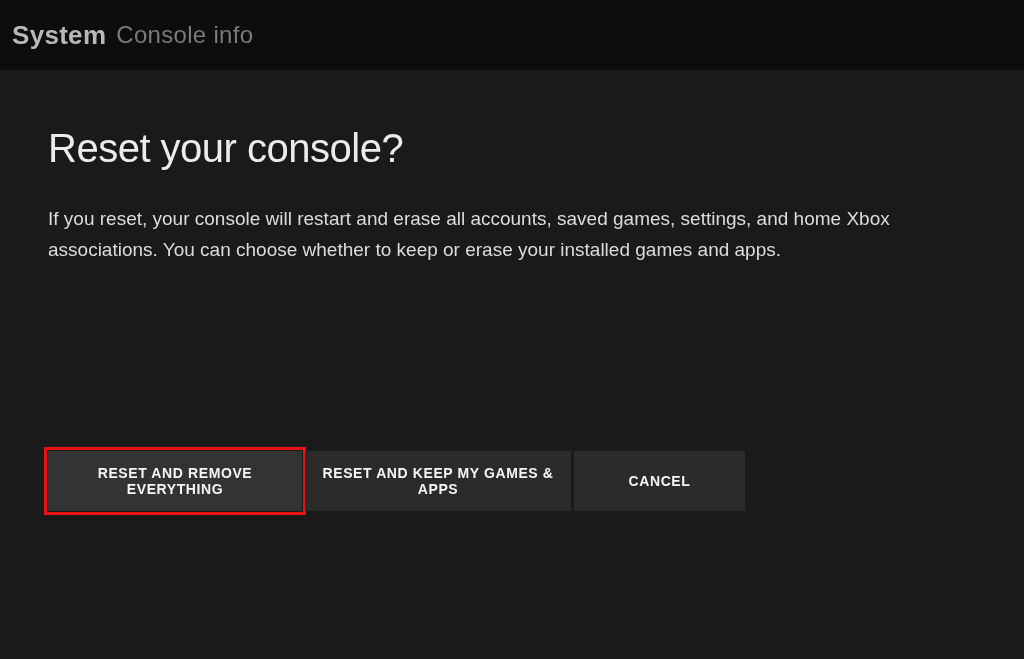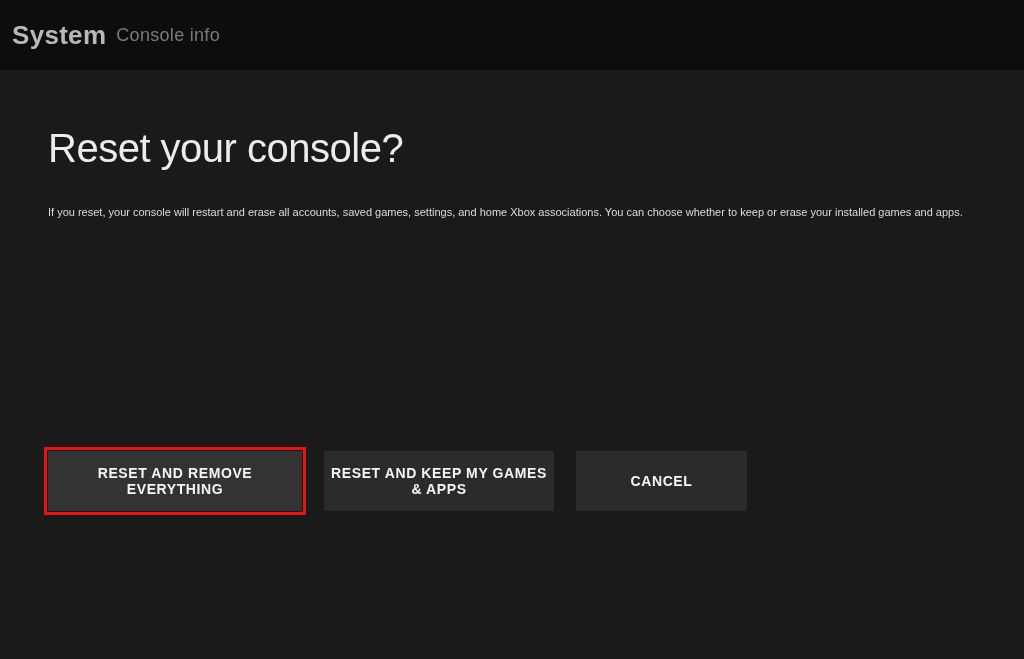--- a/index.html
+++ b/index.html
@@ -29,7 +29,7 @@
       letter-spacing: 0.3px;
     }
     .header-subtitle {
-      font-size: 18px;
+      font-size: 24px;
       font-weight: 400;
       color: #7a7a7a;
       margin-left: 10px;

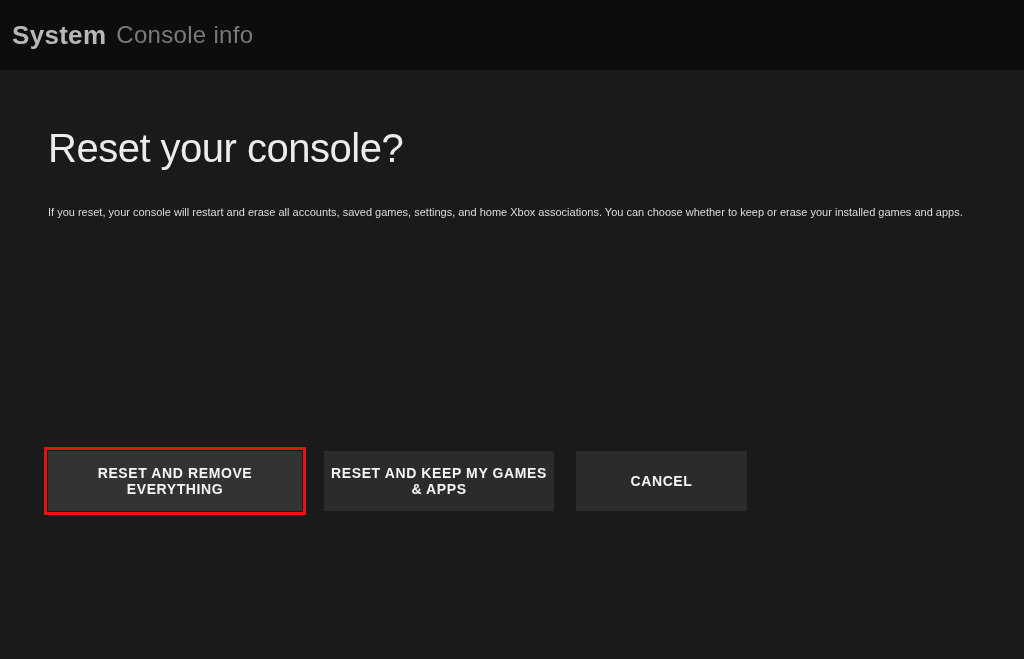--- a/index.html
+++ b/index.html
@@ -49,7 +49,7 @@
       margin-bottom: 32px;
     }
     .description {
-      font-size: 11px;
+      font-size: 19px;
       line-height: 1.65;
       color: #dcdcdc;
       max-width: 940px;

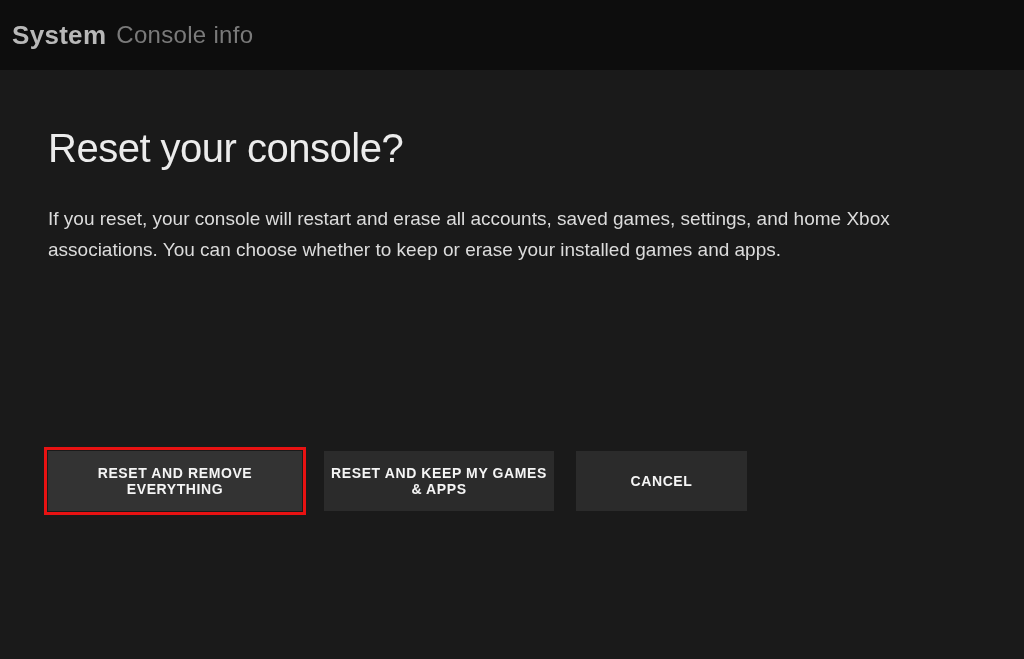--- a/index.html
+++ b/index.html
@@ -59,7 +59,7 @@
       left: 48px;
       bottom: 148px;
       display: flex;
-      gap: 22px;
+      gap: 3px;
     }
     .btn {
       height: 60px;

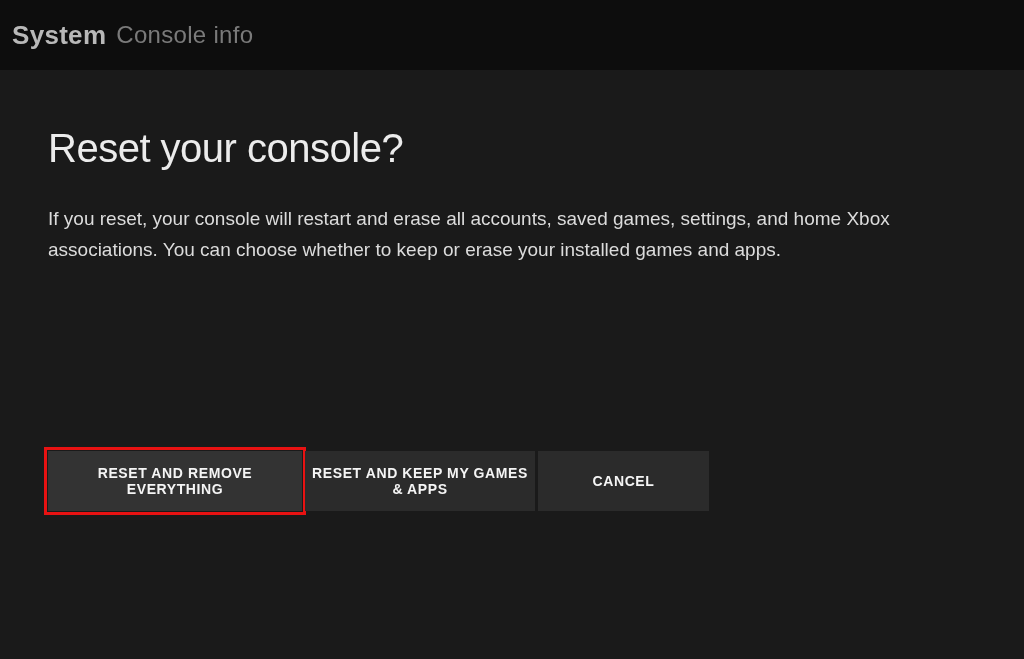--- a/index.html
+++ b/index.html
@@ -82,7 +82,7 @@
       background: #333333;
     }
     .btn-keep {
-      width: 230px;
+      width: 266px;
     }
     .btn-cancel {
       width: 171px;

